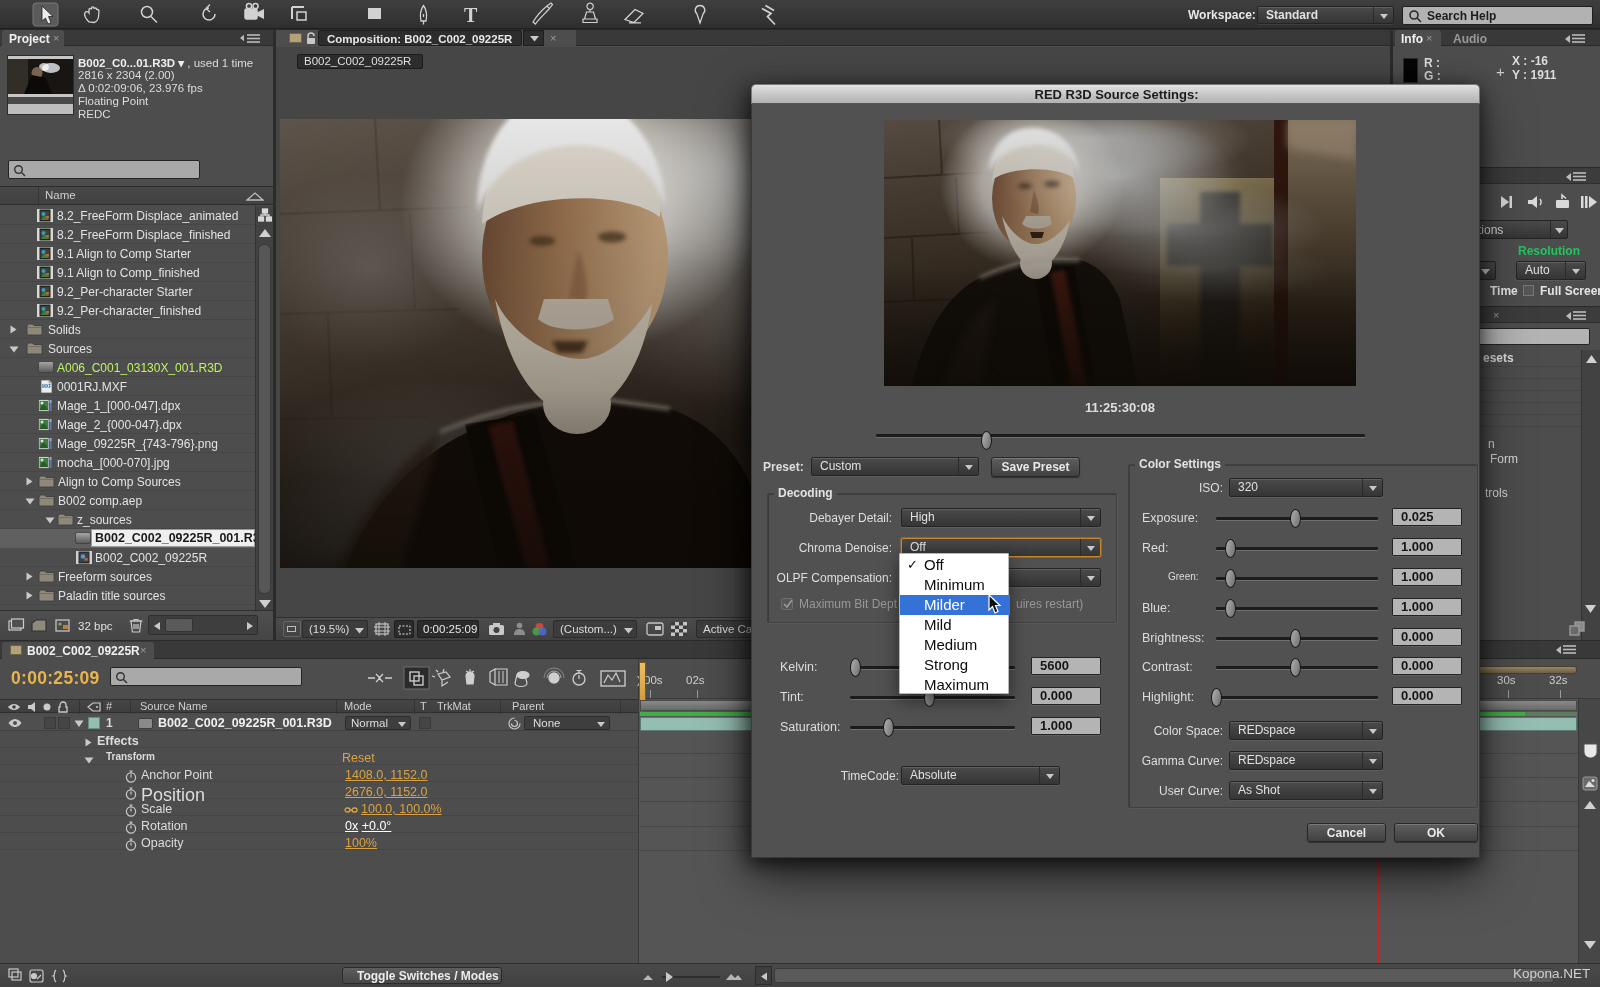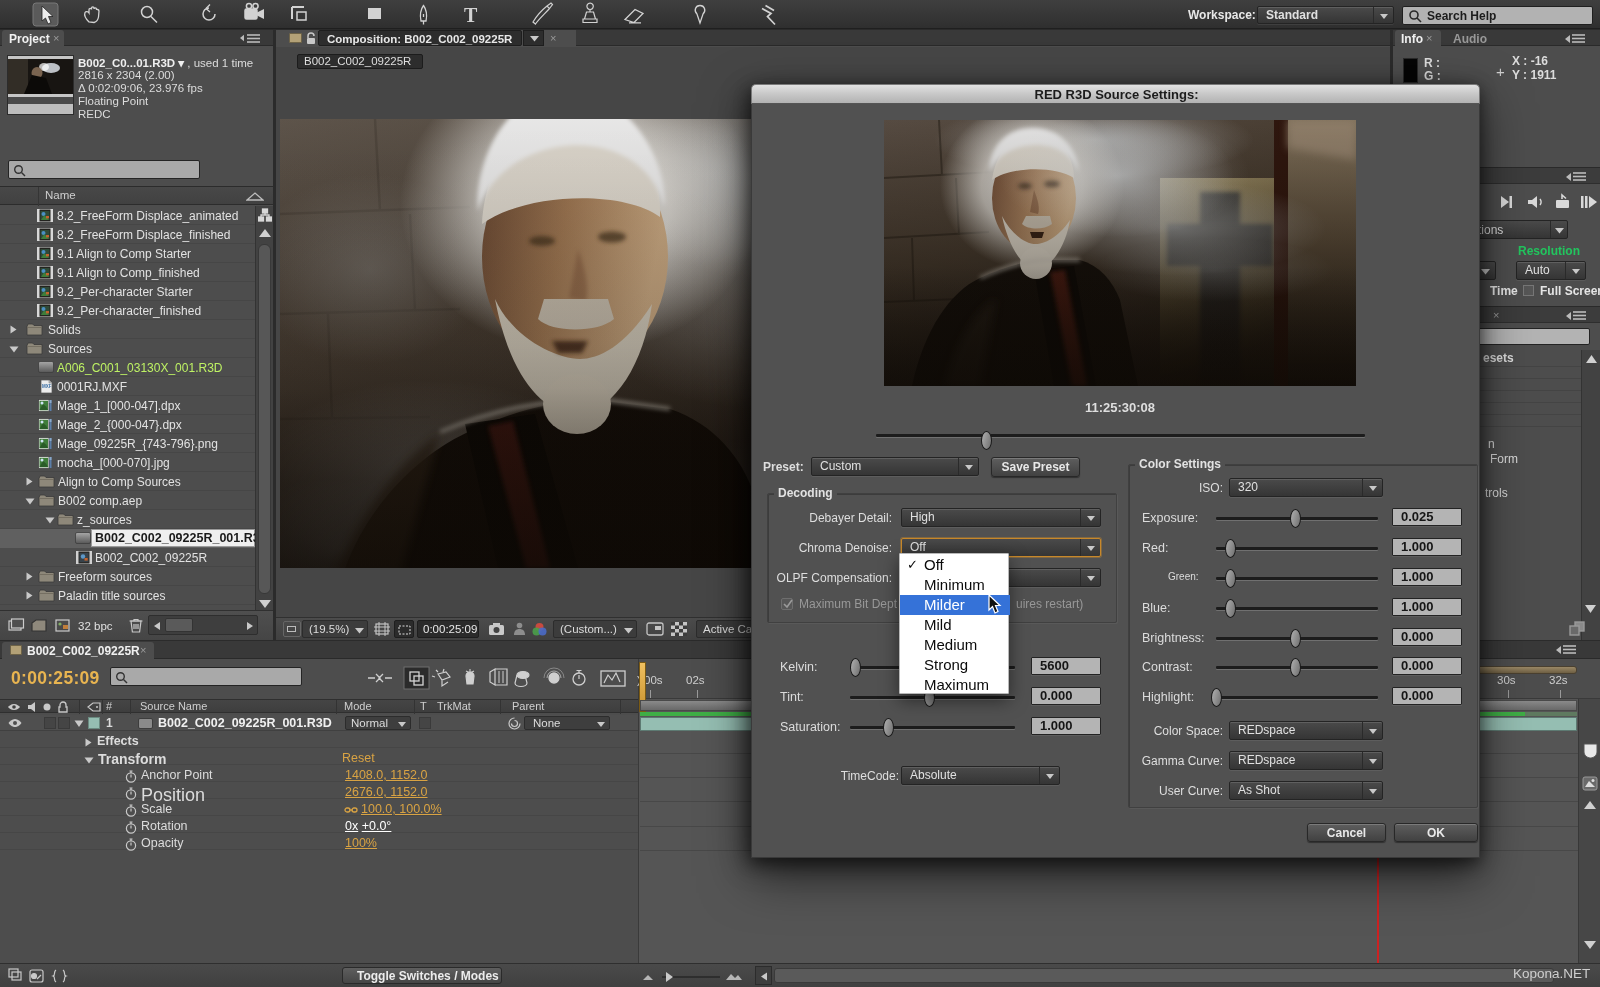--- a/index.html
+++ b/index.html
@@ -800,7 +800,7 @@
     <svg class="abs" style="left:84px;top:25px;" width="10" height="9">
           <path d="M0.5 1.5 L9.5 1.5 L5 7.5 Z" fill="#c9c9c9"></path>
         </svg>
-    <div class="txt b" style="left:98px;top:20px;font-size:14px;">Transform</div>
+    <div class="txt b" style="left:106px;top:20px;font-size:10px;">Transform</div>
     <div class="txt" style="left:342px;top:20px;font-size:12.5px;color:#d9a343;">Reset</div>
     <svg class="abs" style="left:125px;top:39px;" width="12" height="13" viewBox="0 0 12 13">
           <circle cx="6" cy="7.5" r="4.6" fill="none" stroke="#c9c9c9" stroke-width="1.2"></circle>

